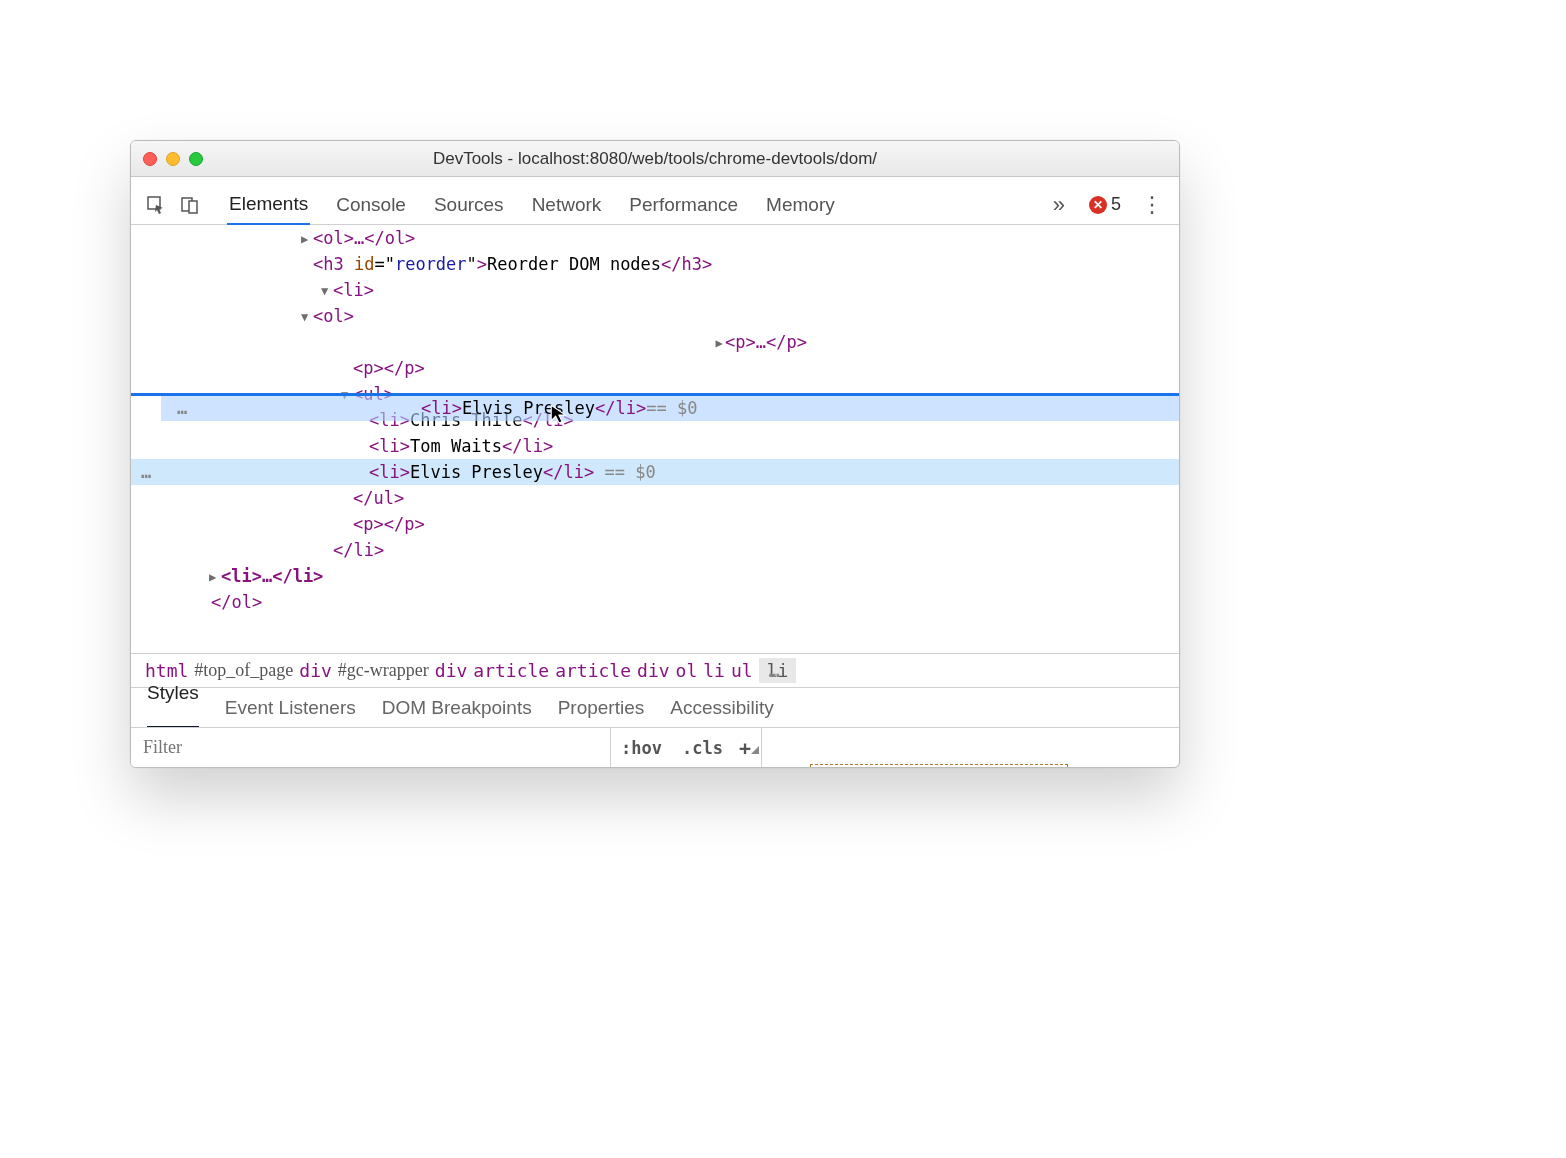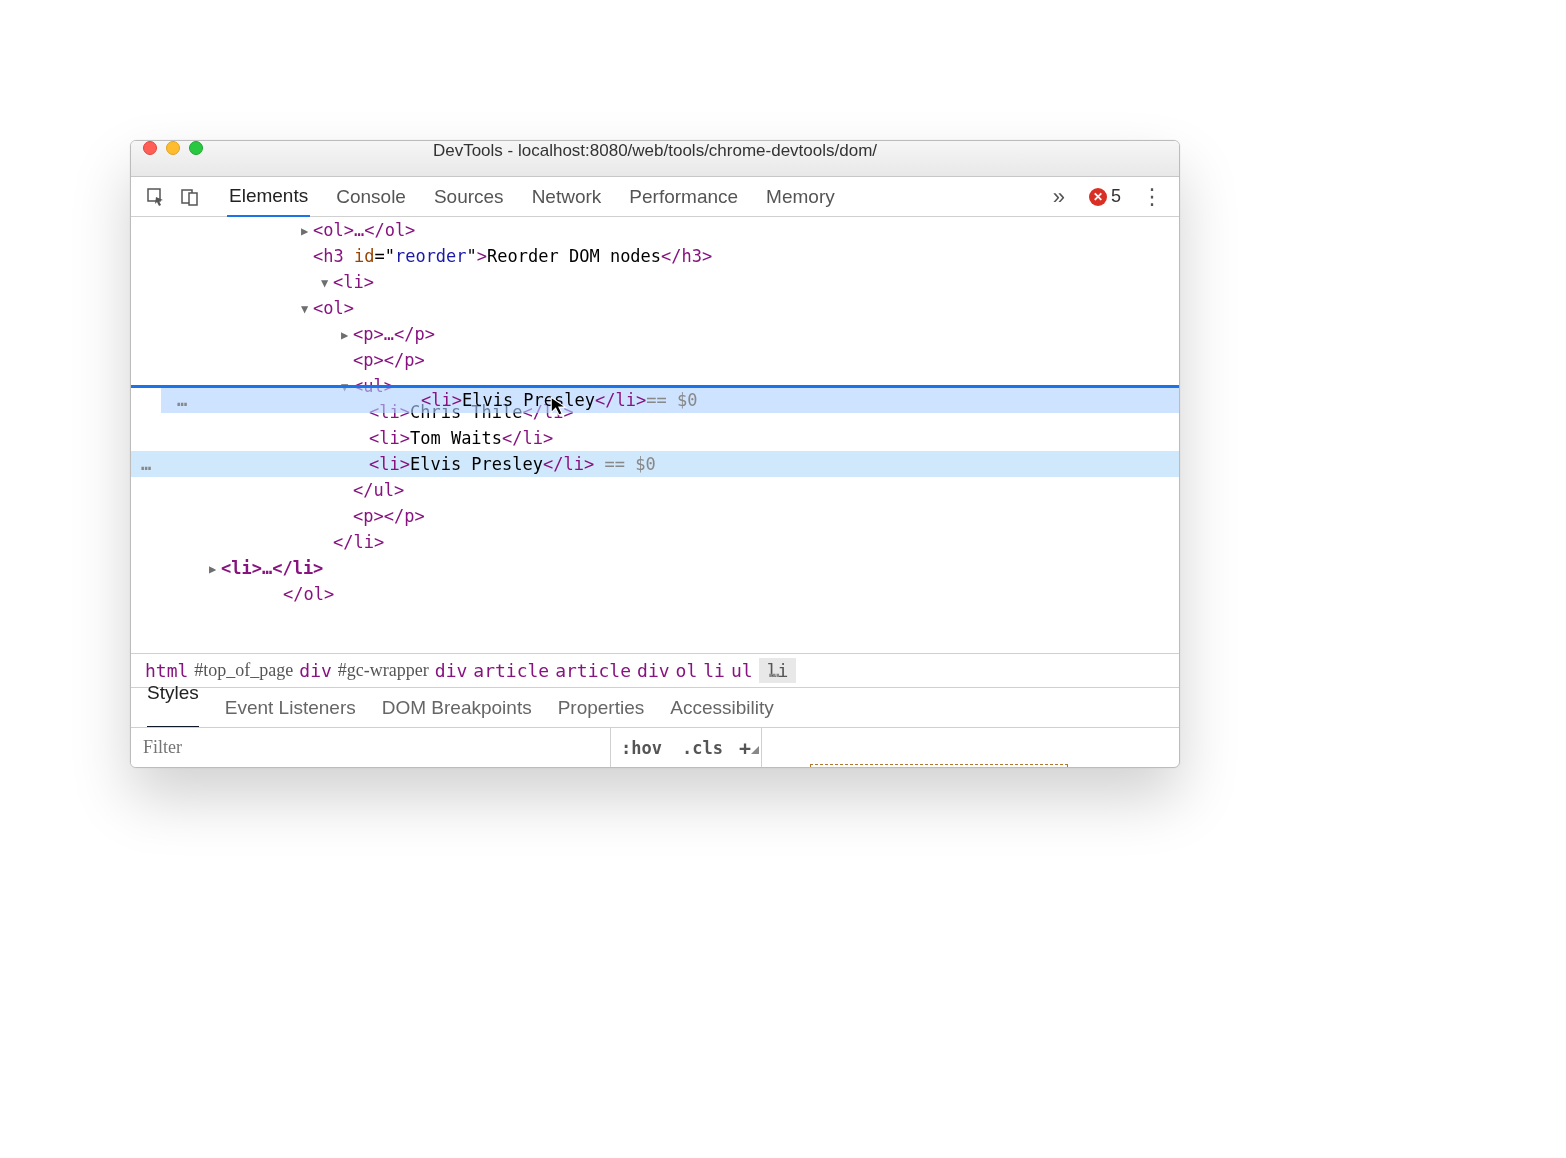--- a/index.html
+++ b/index.html
@@ -24,7 +24,7 @@
     height: 36px;
     background: linear-gradient(#f6f6f6,#e8e8e8);
     border-bottom: 1px solid #c7c7c7;
-    display: flex; align-items: flex-start;
+    display: flex; align-items: center;
     padding: 0 12px;
     position: relative;
   }

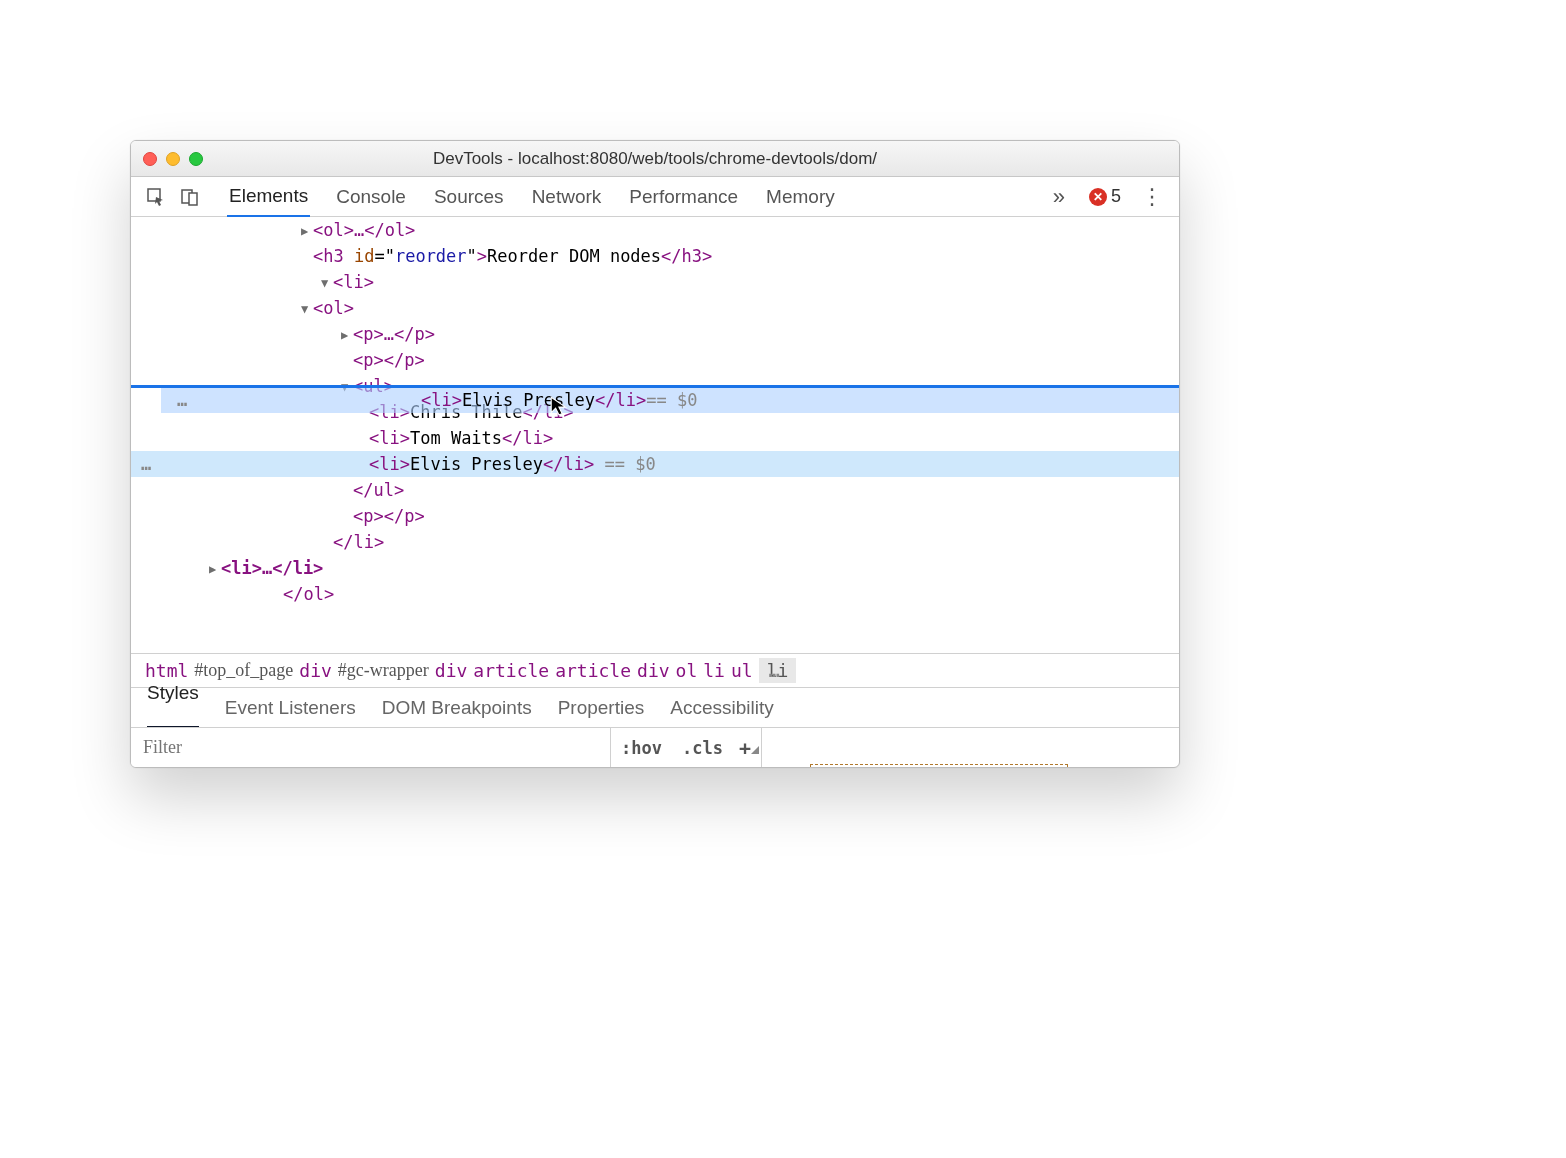--- a/index.html
+++ b/index.html
@@ -46,6 +46,7 @@
     gap: 8px;
     font-size: 19px;
     color:#555;
+    margin-top:8px;
   }
   .tb-icons { display:flex; gap:4px; margin-right:14px; }
   .tb-icon {

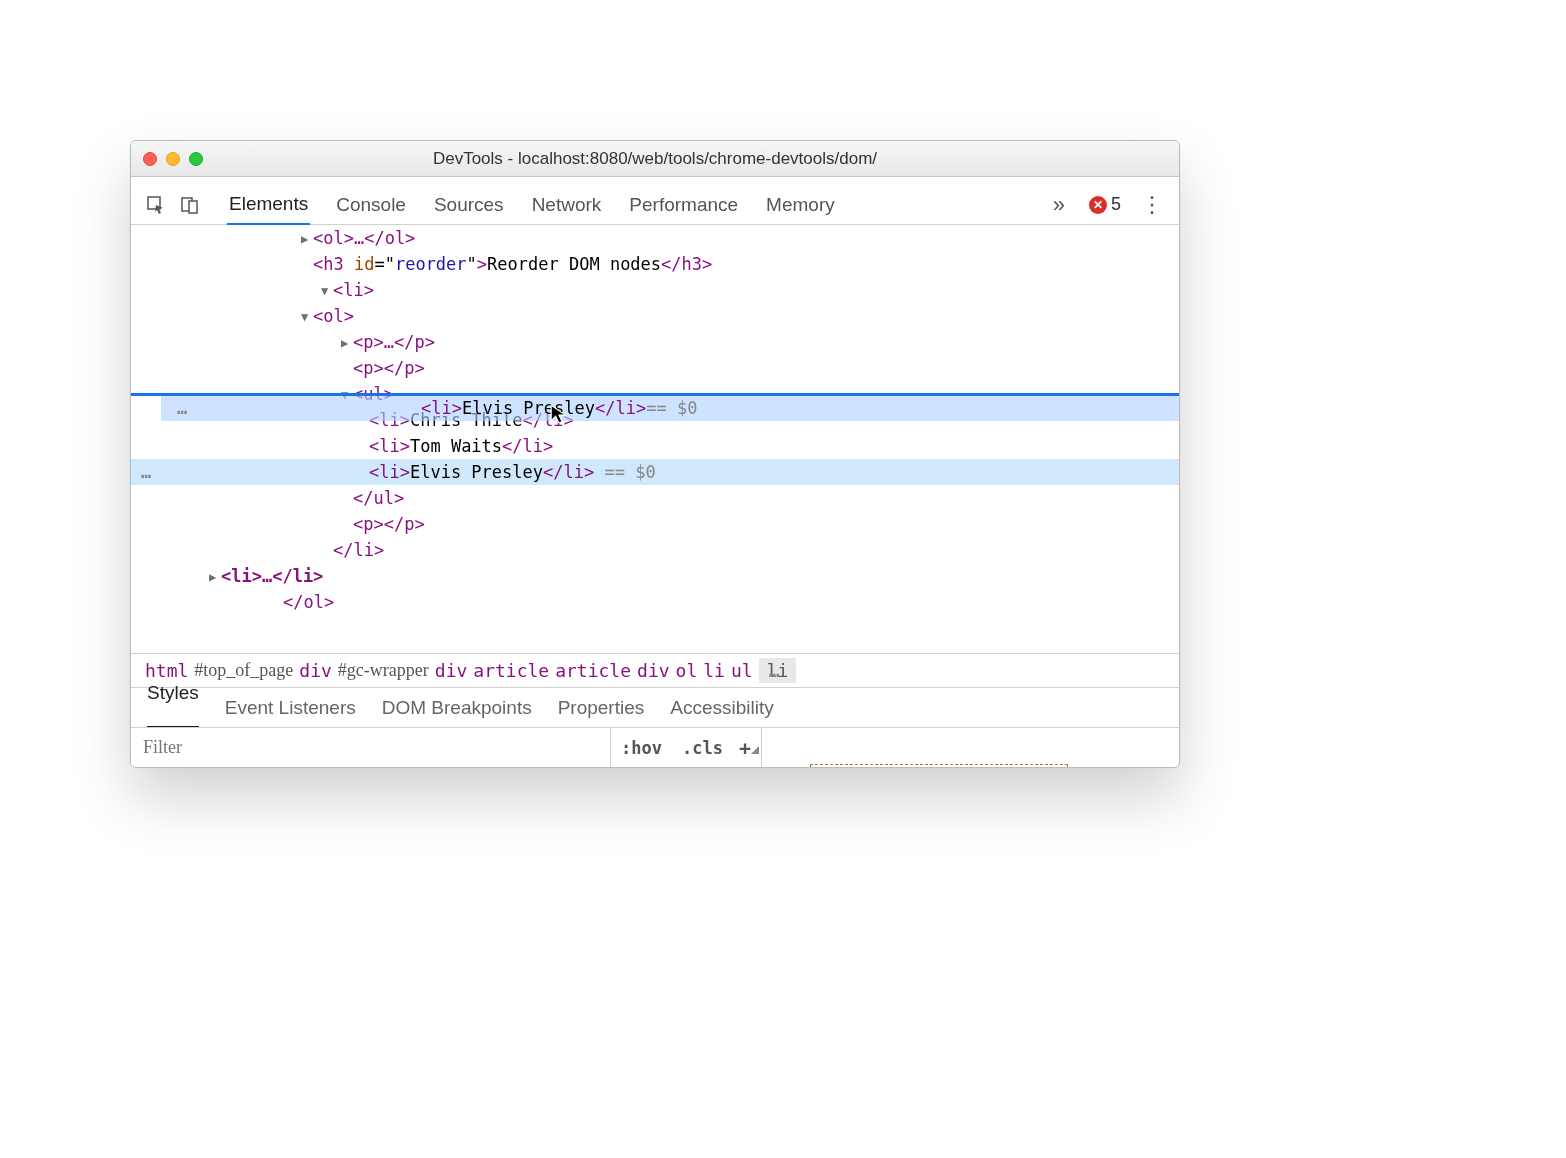--- a/index.html
+++ b/index.html
@@ -187,7 +187,7 @@
 
     <div class="row" style="padding-left:190px;"><span class="tri">▼</span><span class="tag">&lt;li&gt;</span></div>
     <div class="row" style="padding-left:170px;"><span class="tri">▼</span><span class="tag">&lt;ol&gt;</span></div>
-    <div class="row" style="padding-left:210px;"><span class="tri">▶</span><span class="tag">&lt;p&gt;…&lt;/p&gt;</span></div>
+    <div class="row" style="padding-left:210px;text-align:center;"><span class="tri">▶</span><span class="tag">&lt;p&gt;…&lt;/p&gt;</span></div>
     <div class="row" style="padding-left:222px;"><span class="tag">&lt;p&gt;&lt;/p&gt;</span></div>
     <div class="row" style="padding-left:210px;"><span class="tri">▼</span><span class="tag">&lt;ul&gt;</span></div>
 

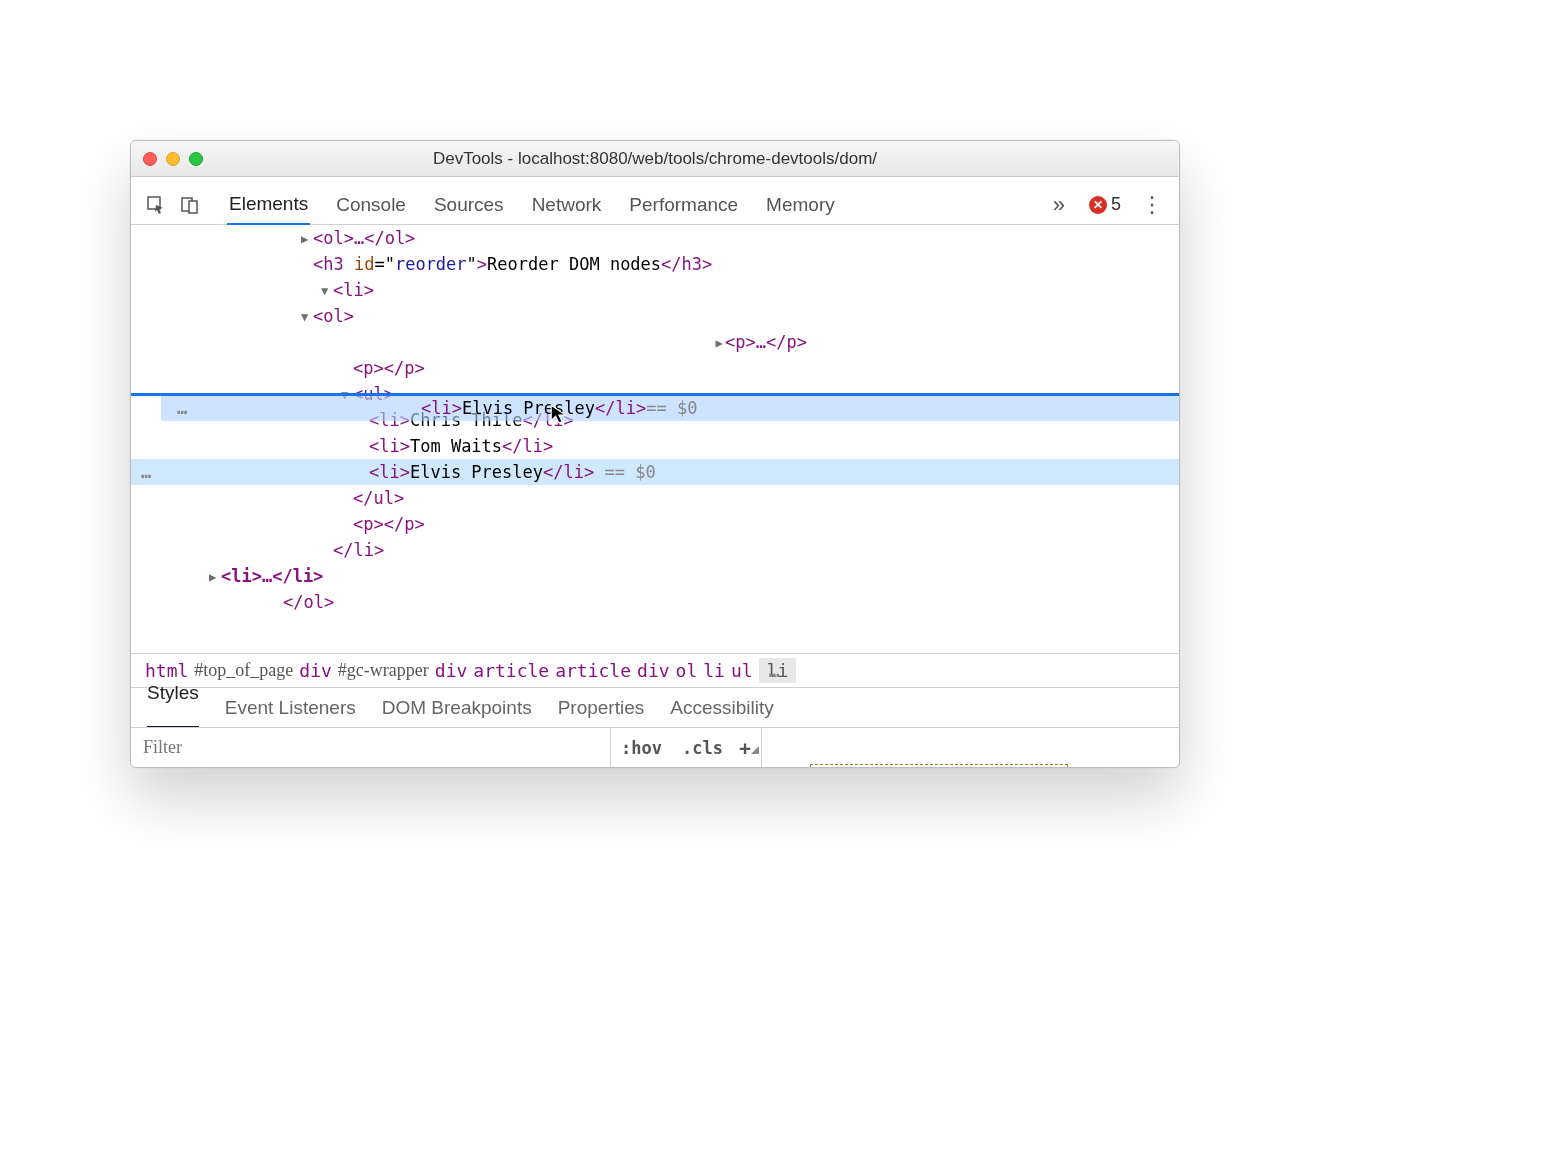--- a/index.html
+++ b/index.html
@@ -210,7 +210,7 @@
     <div class="row" style="padding-left:222px;"><span class="tag">&lt;p&gt;&lt;/p&gt;</span></div>
     <div class="row" style="padding-left:202px;"><span class="tag">&lt;/li&gt;</span></div>
     <div class="row" style="padding-left:78px;font-weight:bold;"><span class="tri">▶</span><span class="tag">&lt;li&gt;…&lt;/li&gt;</span></div>
-    <div class="row" style="padding-left:113px;margin-left:39px;"><span class="tag">&lt;/ol&gt;</span></div>
+    <div class="row" style="padding-left:80px;"><span class="tag">&lt;/ol&gt;</span></div>
   </div>
 
   <div class="breadcrumb">

